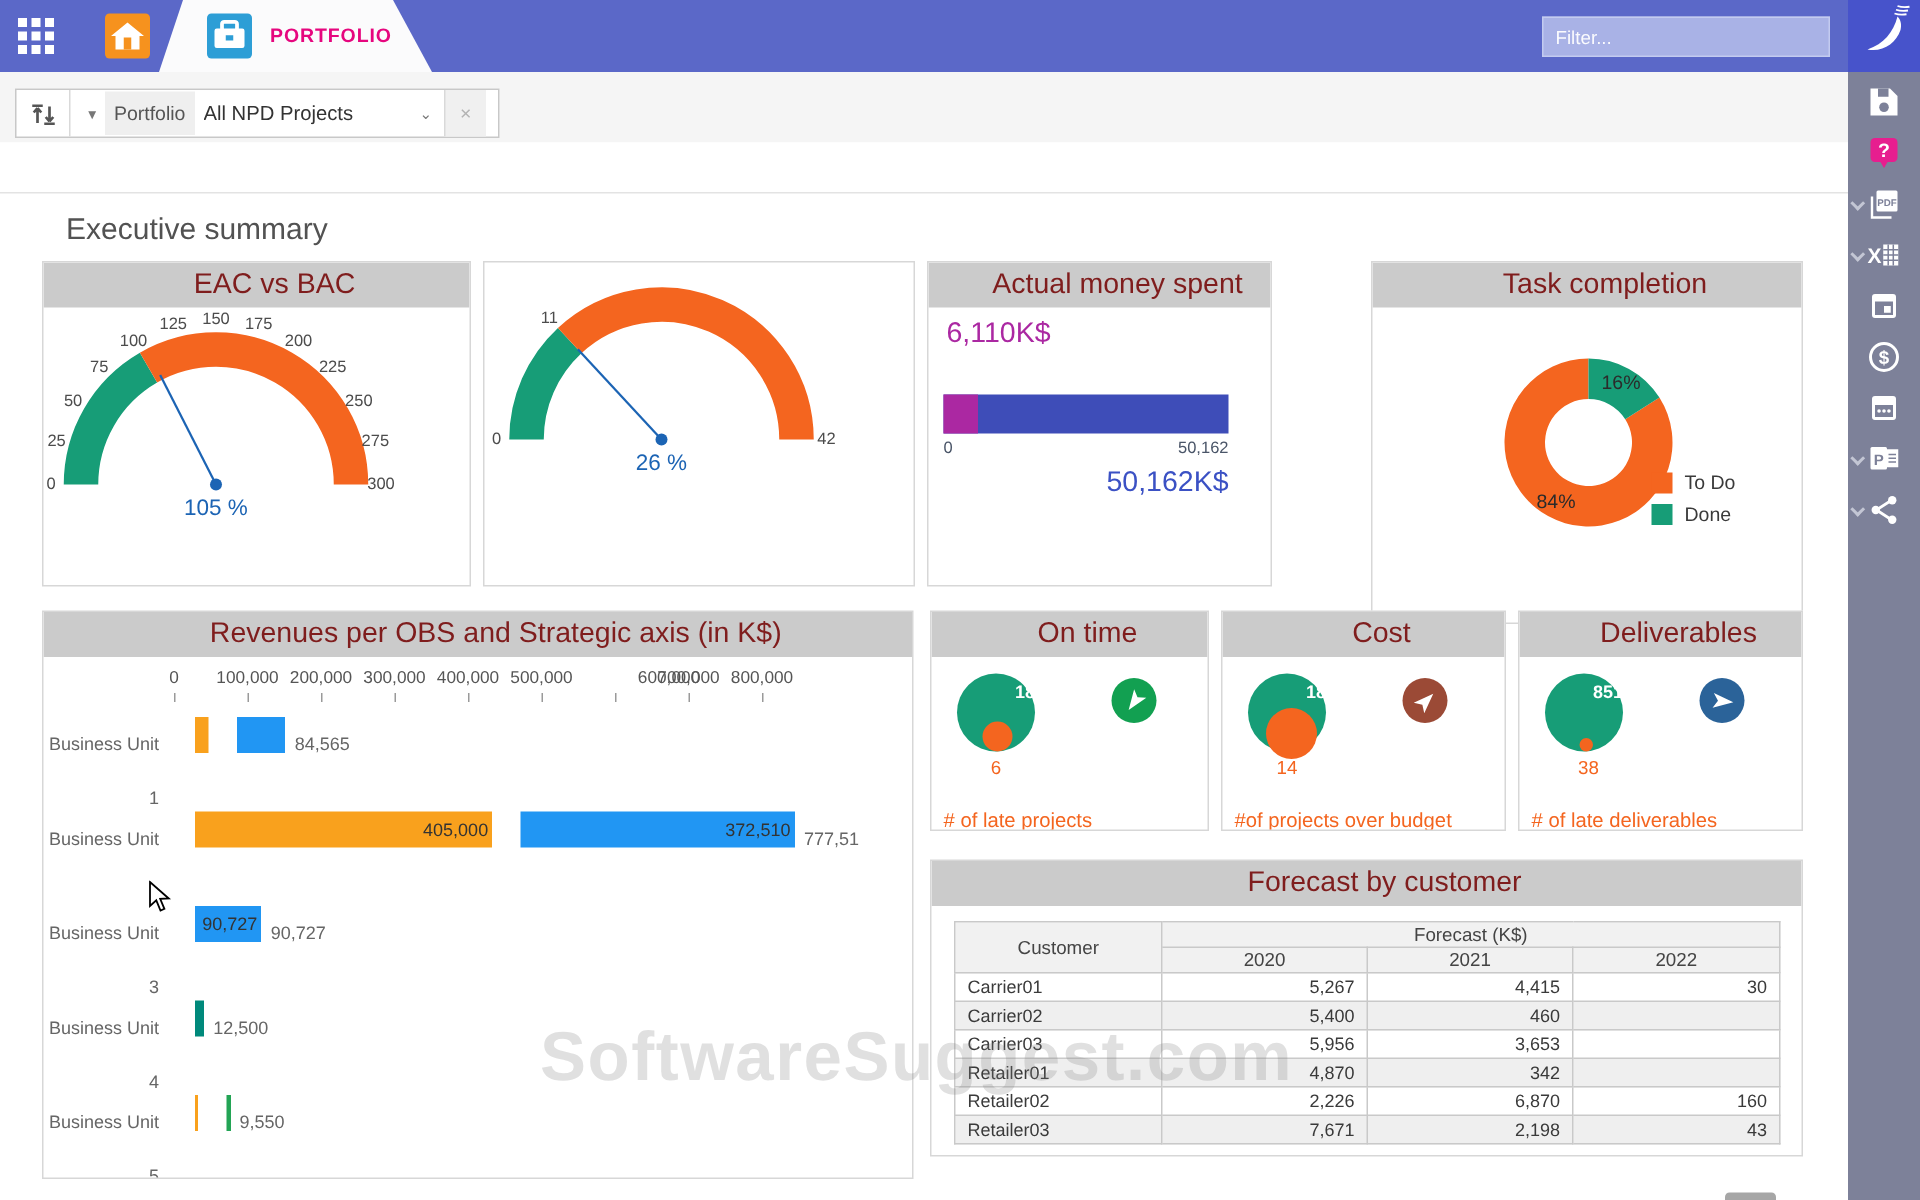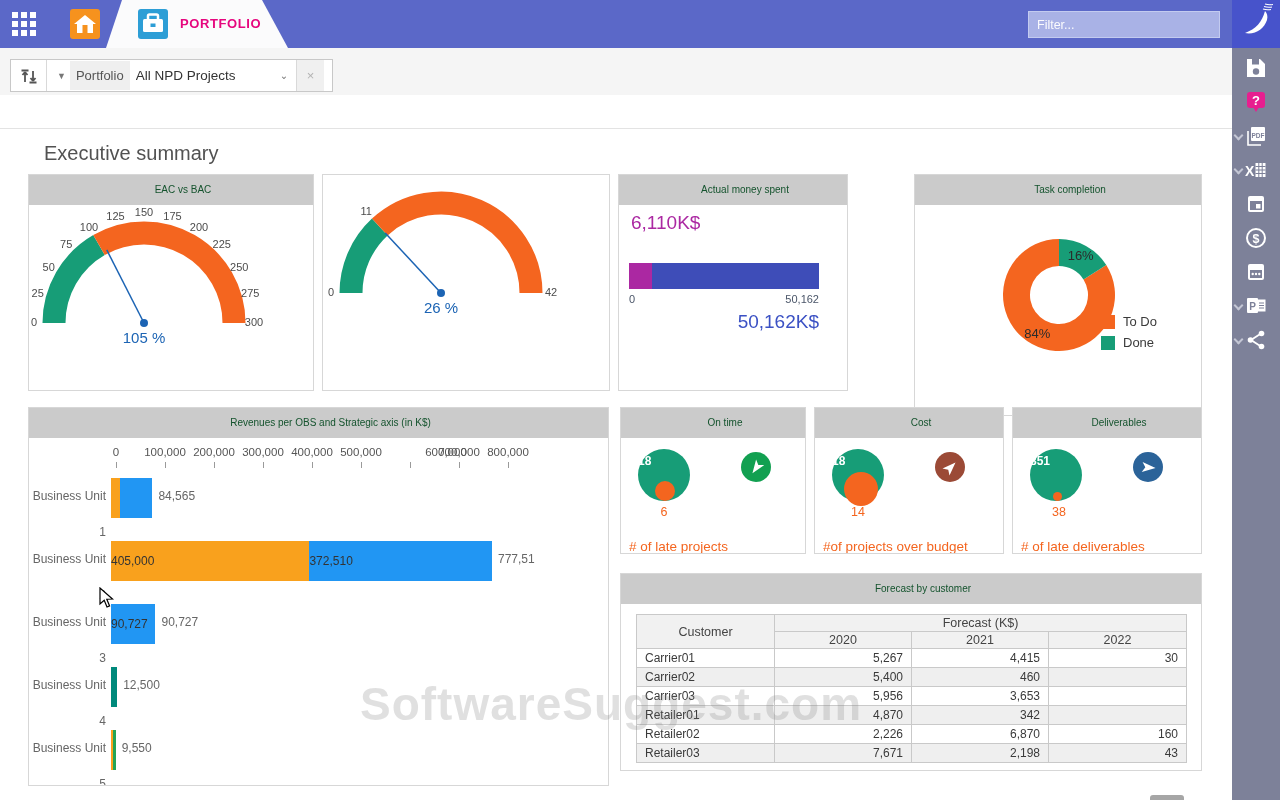--- a/index.html
+++ b/index.html
@@ -57,7 +57,7 @@
   #page-title { position:absolute; left:44px; top:13px; font-size:20px; color:#525252; }
 
   .panel { position:absolute; background:#fff; border:1px solid #d7d7d7; overflow:hidden; }
-  .panel-h { height:30px; line-height:30px; background:#cbcbcb; color:#14532d; font-size:10px; text-align:center;padding-left:24px; }
+  .panel-h { height:30px; line-height:30px; background:#cbcbcb; color:#7f1d1d; font-size:19px; text-align:center;padding-left:24px; }
 
   #p-eac   { left:28px;  top:45px; width:286px; height:217px; }
   #p-risks { left:322px; top:45px; width:288px; height:217px; }

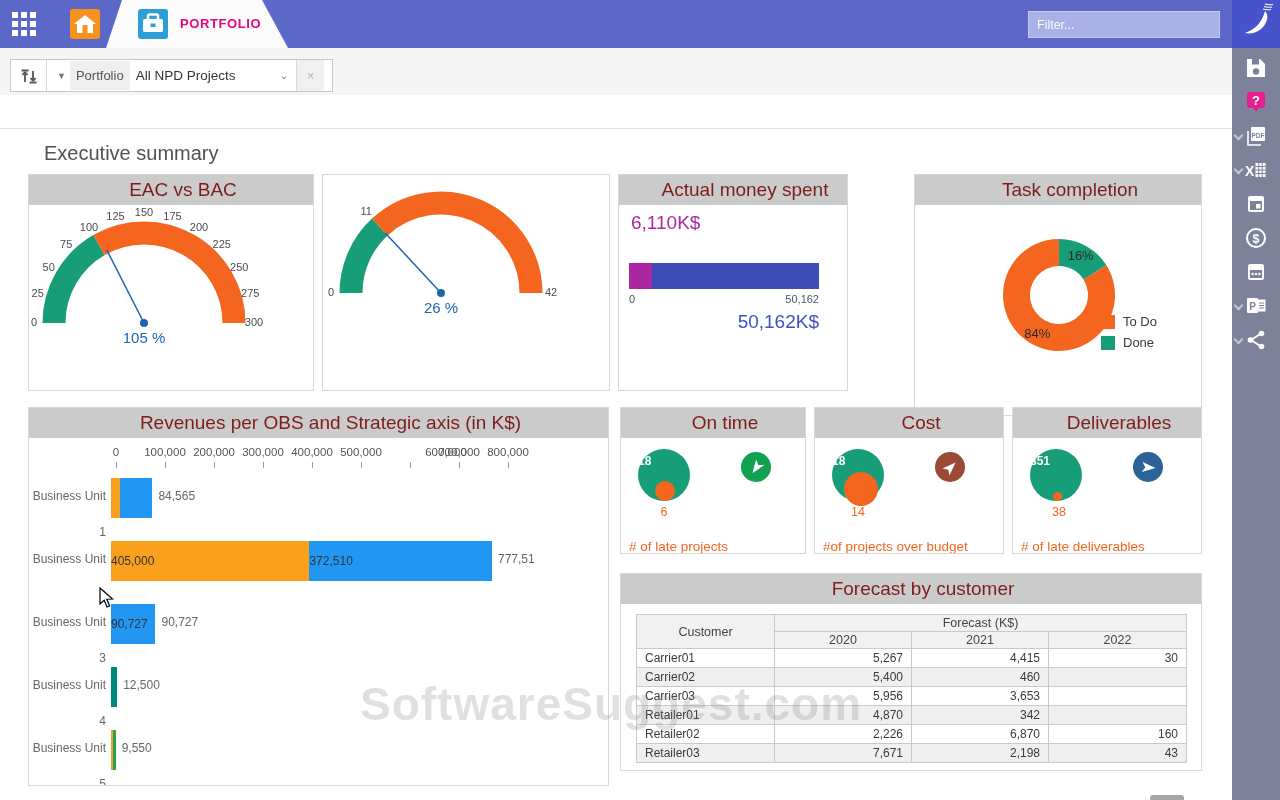--- a/index.html
+++ b/index.html
@@ -100,7 +100,7 @@
   
   .kpi-body { position:relative; height:115px; }
   .kpi-big { position:absolute; left:17px; top:11px; width:52px; height:52px; border-radius:50%; background:#179d77; }
-  .kpi-big span { display:block; margin-top:5px; text-align:left; color:#fff; font-weight:bold; font-size:12px; }
+  .kpi-big span { display:block; margin-top:5px; text-align:right; color:#fff; font-weight:bold; font-size:12px; }
   .kpi-small { position:absolute; border-radius:50%; background:#f4651f; }
   #p-ontime .kpi-small { left:34px; top:43px; width:20px; height:20px; }
   #p-cost   .kpi-small { left:29px; top:34px; width:34px; height:34px; }

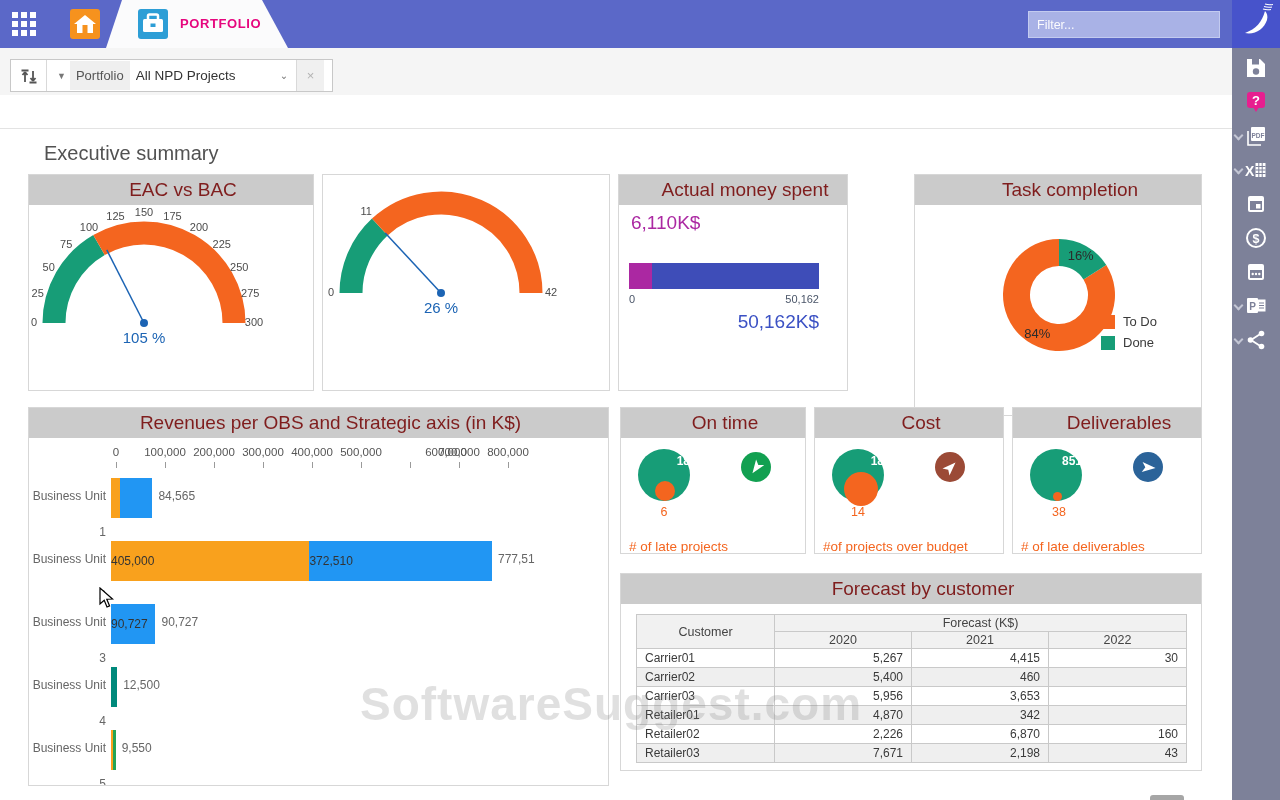--- a/index.html
+++ b/index.html
@@ -92,8 +92,8 @@
   .rev-row { display:flex; height:63px; align-items:flex-start; }
   .rev-row .lbl { width:82px; text-align:right; padding-right:5px; line-height:36px; color:#666; font-size:12px; flex:none; }
   .rev-bars { display:flex; align-items:stretch; height:36px; }
-  .rev-seg { height:40px; display:flex; align-items:center; justify-content:flex-start; color:#333;
-    font-size:12px; white-space:nowrap; overflow:hidden; }
+  .rev-seg { height:24px; display:flex; align-items:center; justify-content:flex-end; color:#333;
+    font-size:12px; white-space:nowrap; overflow:hidden;margin-left:19px; }
   .rev-seg span { padding-right:3px; }
   .rev-total { line-height:36px; margin-left:6px; color:#666; font-size:12px; white-space:nowrap;text-align:center; }
 

